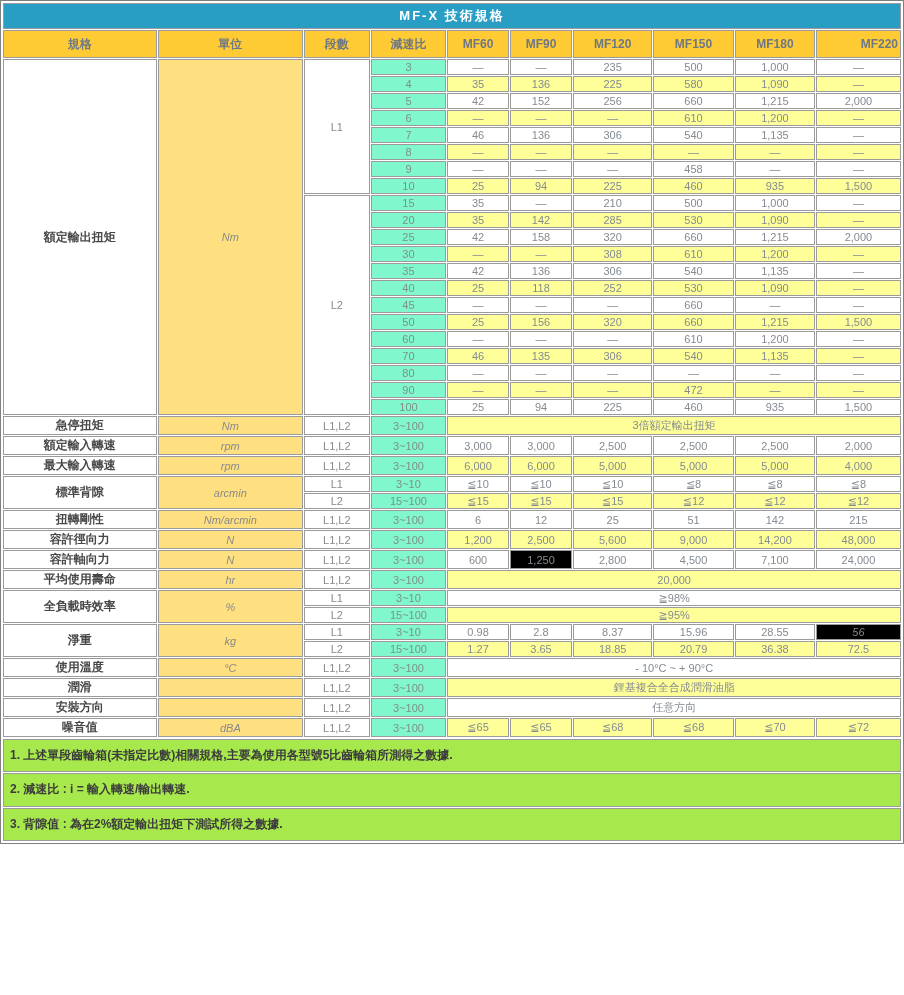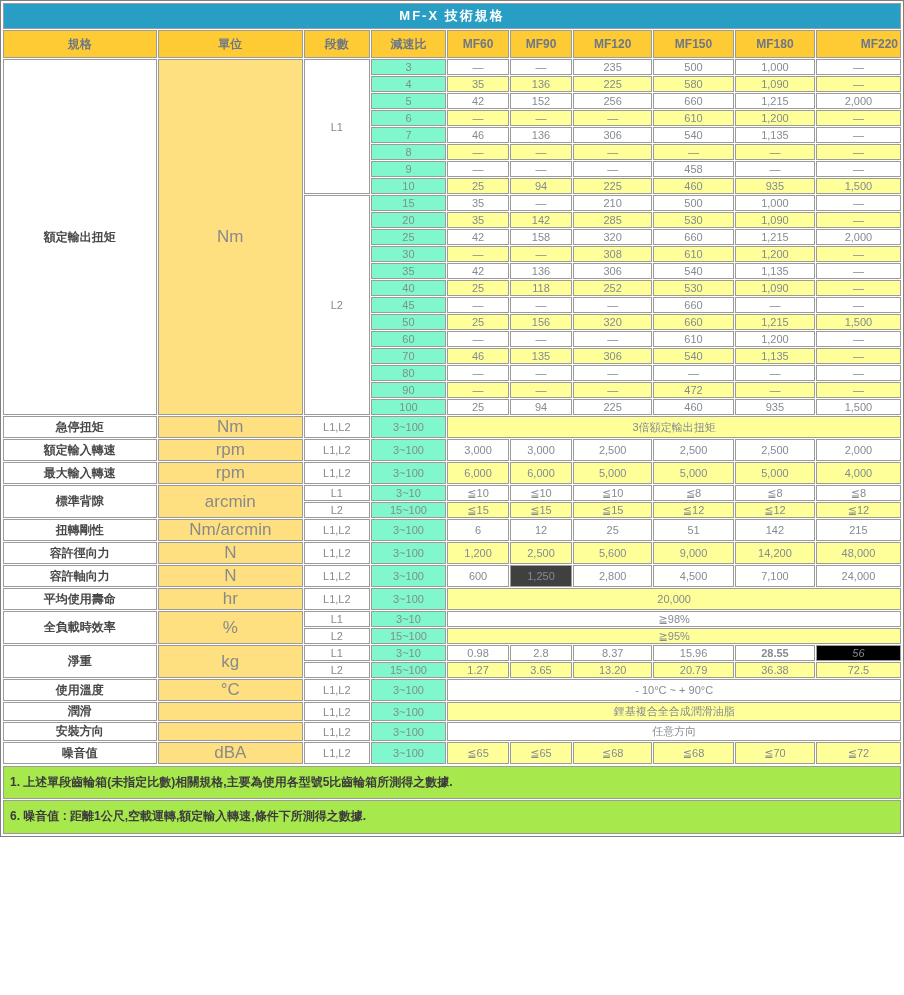--- a/index.html
+++ b/index.html
@@ -9,7 +9,7 @@
   .title-cell{color:#ffffff;font-size:13px;font-weight:bold;height:26px;letter-spacing:2px;}
   .col-header{color:#6e7884;font-weight:bold;font-size:12px;height:28px;}
   .speclabel{background:#ffffff;color:#474747;font-weight:bold;font-size:12px;}
-  .unit{color:#8a8a8a;font-size:17px;}
+  .unit{color:#8a8a8a;font-size:11px;font-style:italic;}
   .stage{background:#ffffff;color:#8a8a8a;font-size:11px;}
   .ratio{color:#7e918a;font-size:11px;}
   .val{color:#848b92;font-size:11px;height:16px;}

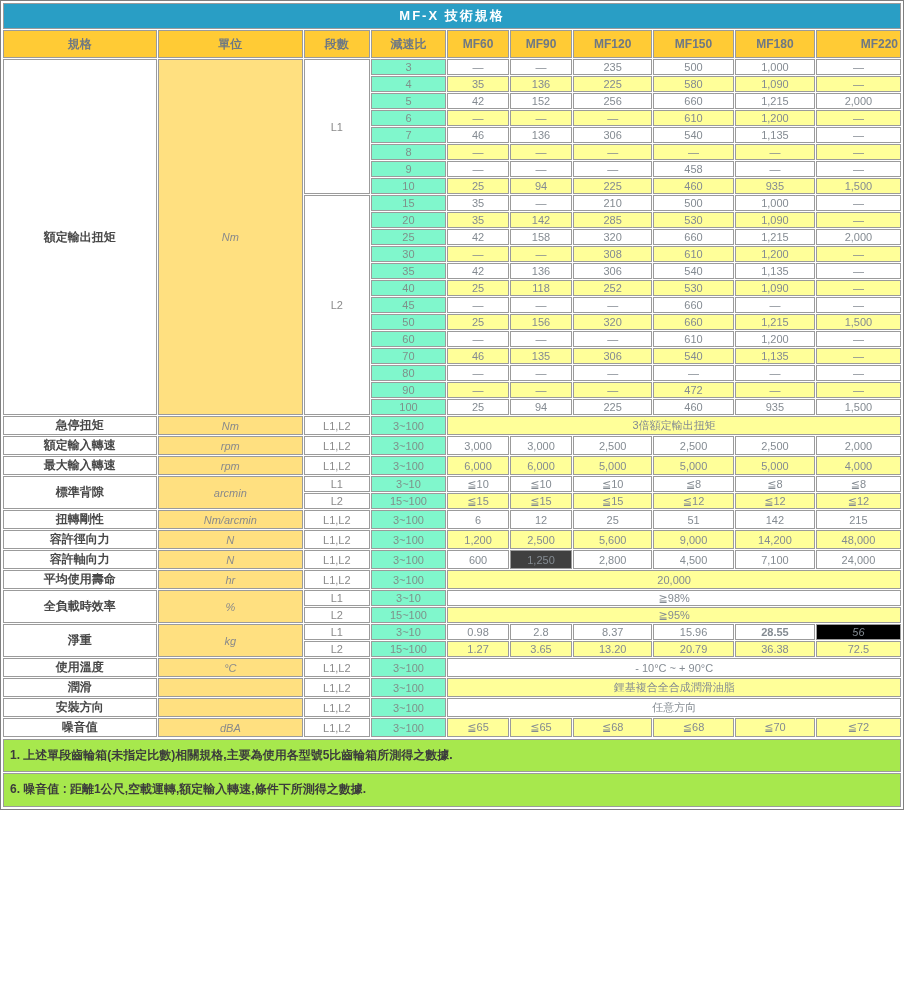--- a/index.html
+++ b/index.html
@@ -328,7 +328,7 @@
           <td class="stage">L1,L2</td>
           <td class="ratio" style="background: rgb(128, 247, 204);">3~100</td>
           <td class="val" style="background: rgb(255, 255, 255);">600</td>
-          <td class="val" style="background: #404040;">1,250</td>
+          <td class="val" style="background: #000000;">1,250</td>
           <td class="val" style="background: rgb(255, 255, 255);">2,800</td>
           <td class="val" style="background: rgb(255, 255, 255);">4,500</td>
           <td class="val" style="background: rgb(255, 255, 255);">7,100</td>

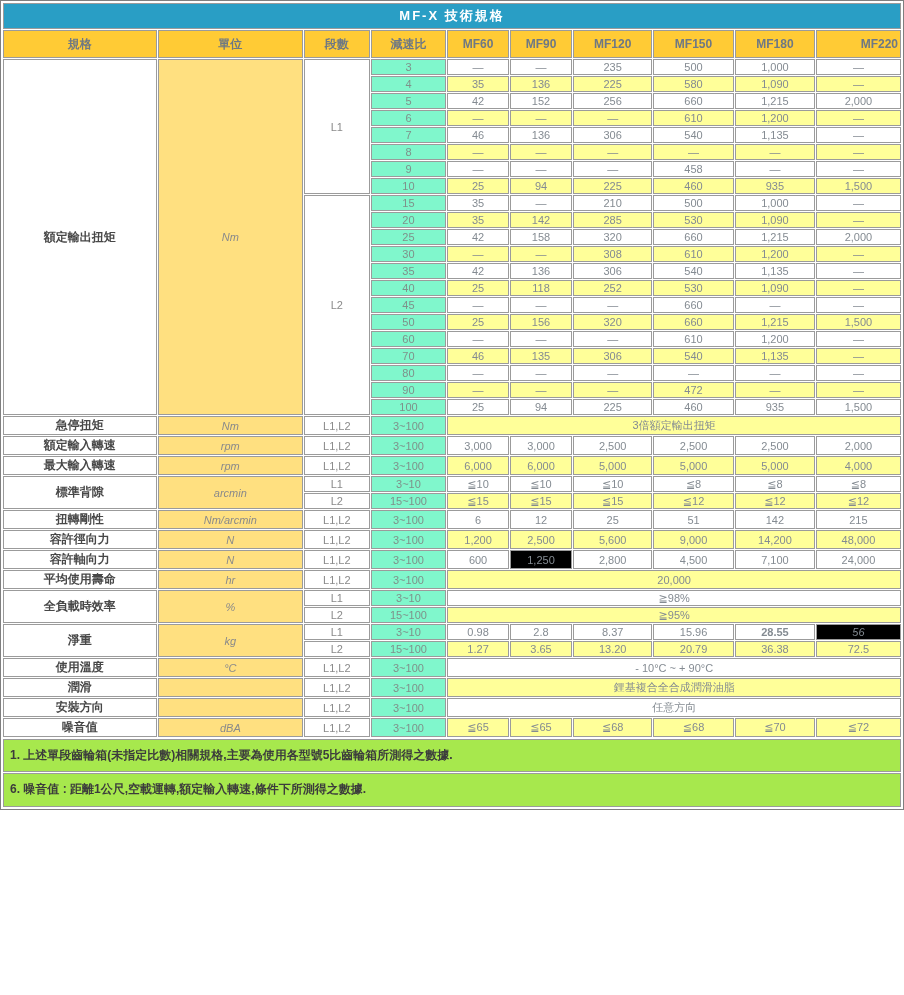--- a/index.html
+++ b/index.html
@@ -362,7 +362,7 @@
           <td class="val" style="background: rgb(255, 255, 255);">2.8</td>
           <td class="val" style="background: rgb(255, 255, 255);">8.37</td>
           <td class="val" style="background: rgb(255, 255, 255);">15.96</td>
-          <td class="val" style="background: rgb(255, 255, 255); font-weight: bold;">28.55</td>
+          <td class="val" style="background: rgb(255, 255, 255);">28.55</td>
           <td class="val" style="background: #000000; font-style: italic;">56</td>
         </tr>
         <tr>

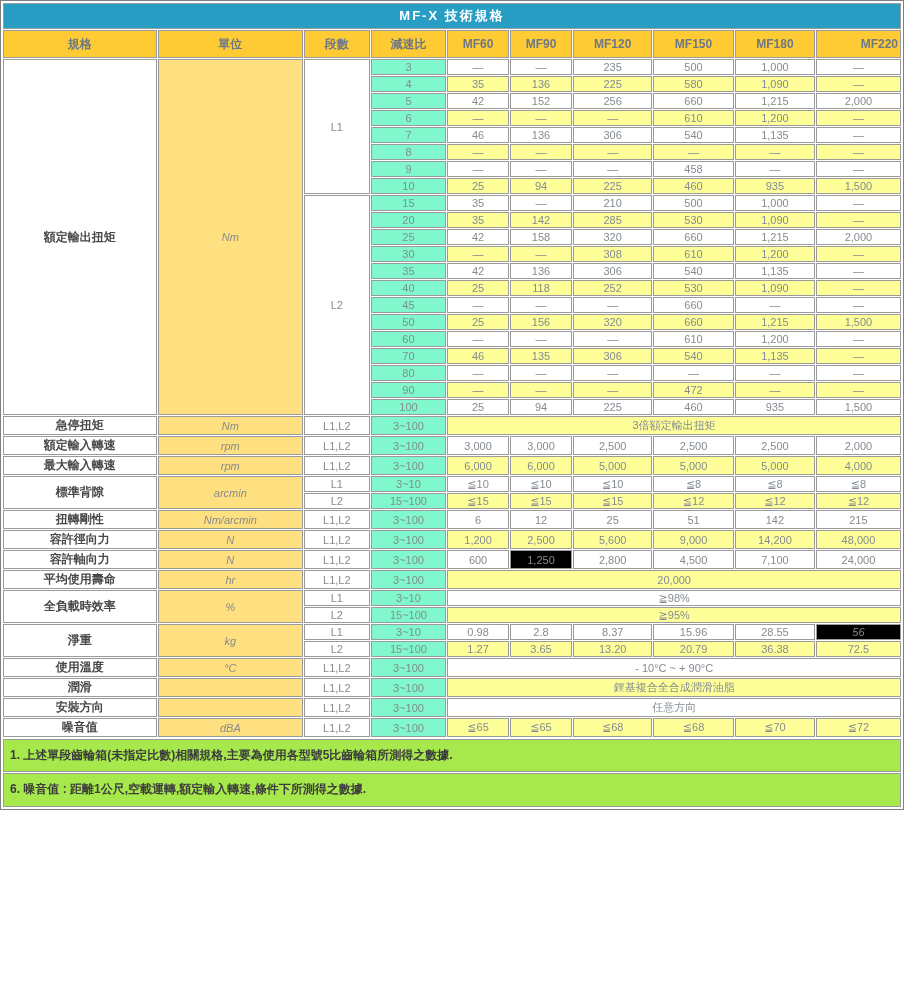--- a/index.html
+++ b/index.html
@@ -370,7 +370,7 @@
           <td class="ratio" style="background: rgb(128, 247, 204);">15~100</td>
           <td class="val" style="background: rgb(255, 255, 153);">1.27</td>
           <td class="val" style="background: rgb(255, 255, 153);">3.65</td>
-          <td class="val" style="background: rgb(255, 255, 153);">13.20</td>
+          <td class="val" style="background: rgb(255, 255, 153);">18.85</td>
           <td class="val" style="background: rgb(255, 255, 153);">20.79</td>
           <td class="val" style="background: rgb(255, 255, 153);">36.38</td>
           <td class="val" style="background: rgb(255, 255, 153);">72.5</td>

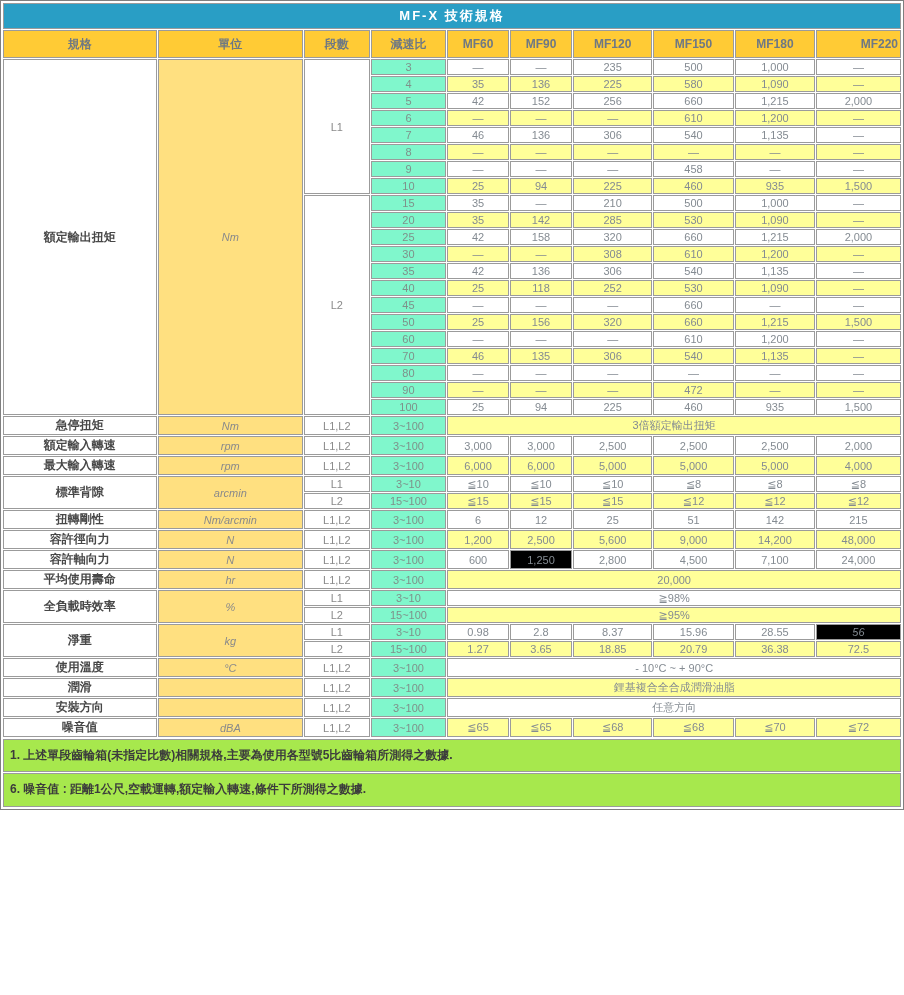--- a/index.html
+++ b/index.html
@@ -416,6 +416,9 @@
           <td class="note" style="background: rgb(167, 232, 77);">1. 上述單段齒輪箱(未指定比數)相關規格,主要為使用各型號5比齒輪箱所測得之數據.</td>
         </tr>
         <tr>
+          <td class="note" style="background: rgb(167, 232, 77);">2. 減速比 : i = 輸入轉速/輸出轉速.</td>
+        </tr>
+        <tr>
           <td class="note" style="background: rgb(167, 232, 77);">6. 噪音值 : 距離1公尺,空載運轉,額定輸入轉速,條件下所測得之數據.</td>
         </tr>
       </tbody>

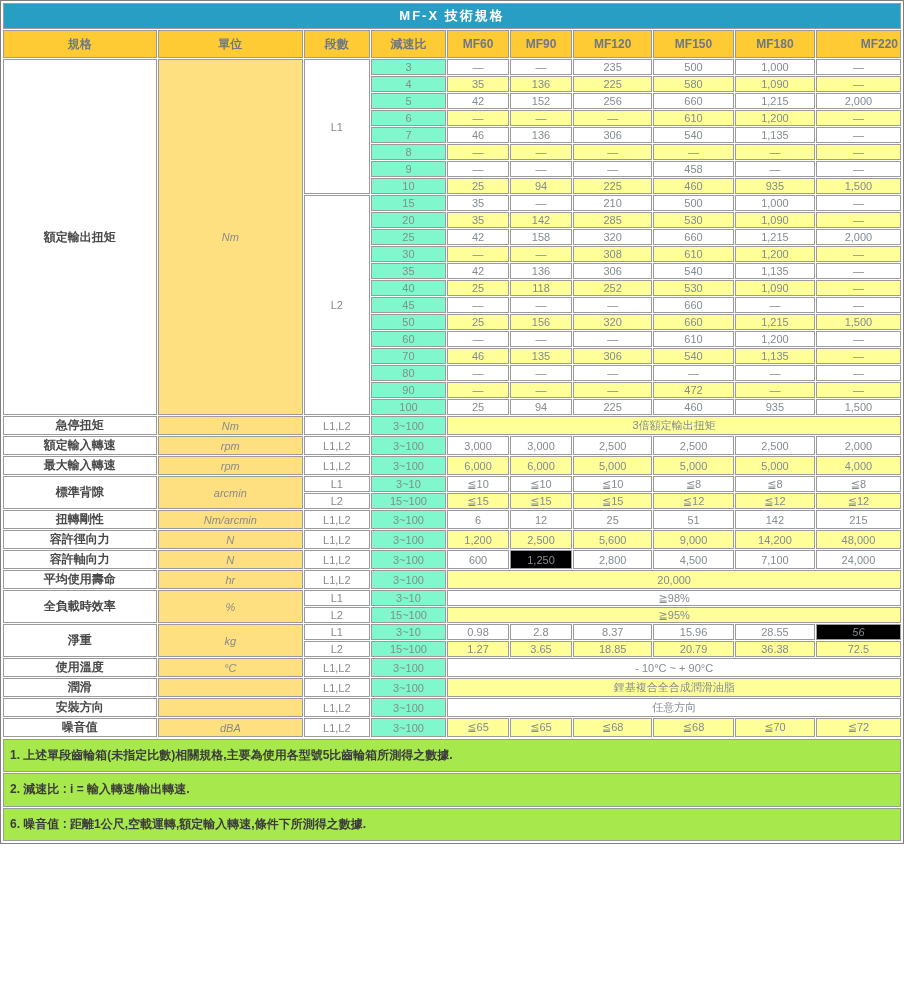--- a/index.html
+++ b/index.html
@@ -419,6 +419,9 @@
           <td class="note" style="background: rgb(167, 232, 77);">2. 減速比 : i = 輸入轉速/輸出轉速.</td>
         </tr>
         <tr>
+          <td class="note" style="background: rgb(167, 232, 77);">3. 背隙值 : 為在2%額定輸出扭矩下測試所得之數據.</td>
+        </tr>
+        <tr>
           <td class="note" style="background: rgb(167, 232, 77);">6. 噪音值 : 距離1公尺,空載運轉,額定輸入轉速,條件下所測得之數據.</td>
         </tr>
       </tbody>

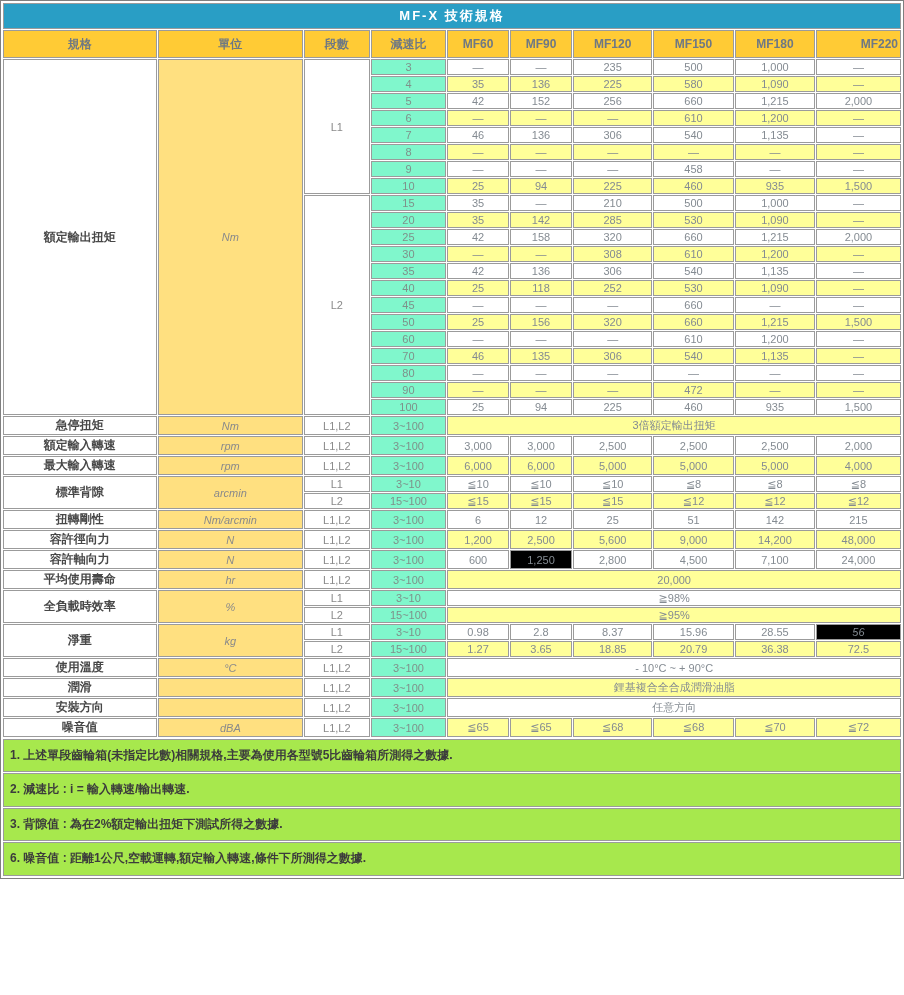--- a/index.html
+++ b/index.html
@@ -421,9 +421,6 @@
         <tr>
           <td class="note" style="background: rgb(167, 232, 77);">3. 背隙值 : 為在2%額定輸出扭矩下測試所得之數據.</td>
         </tr>
-        <tr>
-          <td class="note" style="background: rgb(167, 232, 77);">6. 噪音值 : 距離1公尺,空載運轉,額定輸入轉速,條件下所測得之數據.</td>
-        </tr>
       </tbody>
   </table>
 </div>

